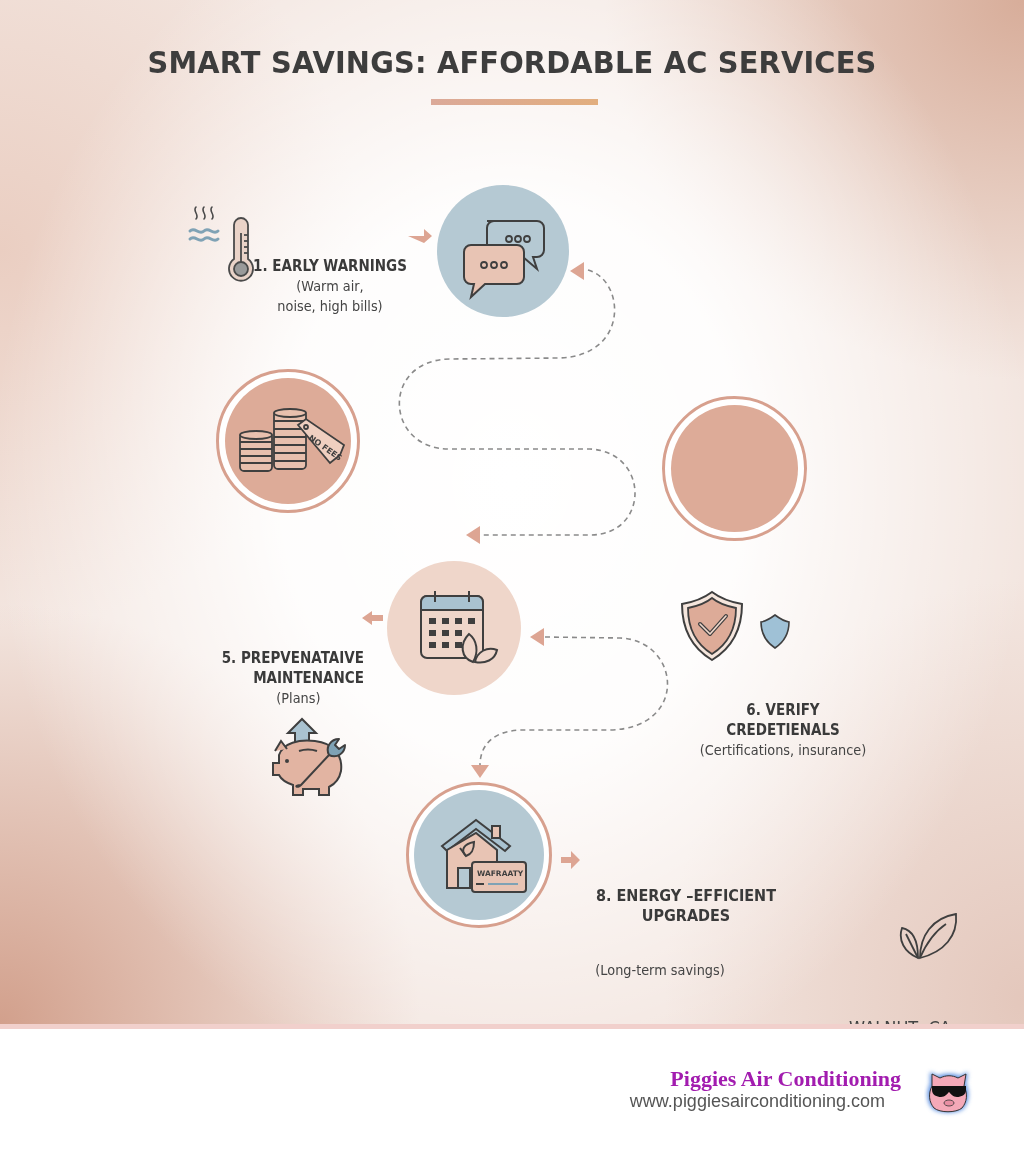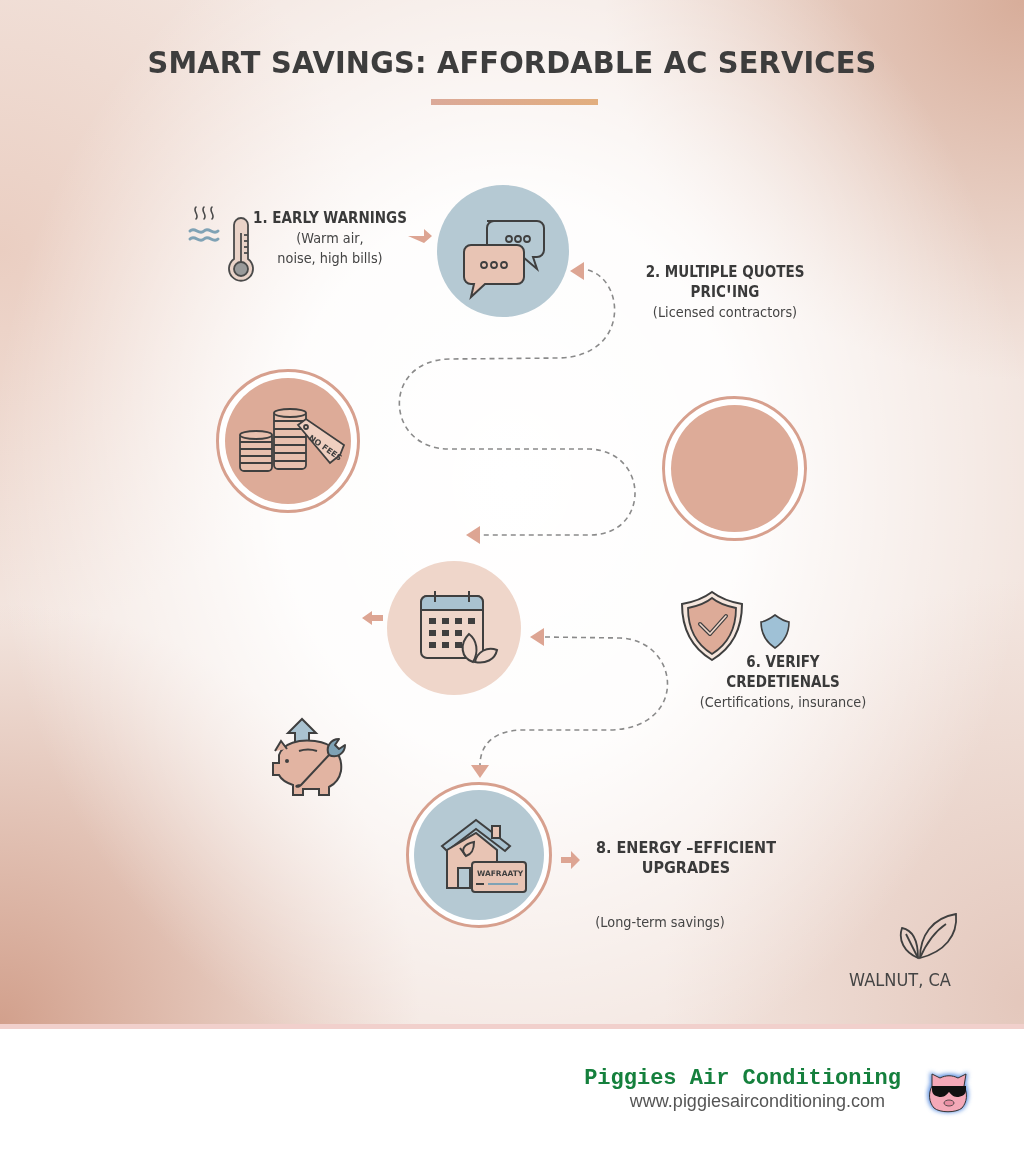--- a/index.html
+++ b/index.html
@@ -33,7 +33,7 @@
   .circle { position: absolute; border-radius: 50%; }
   .ring { border: 3px solid #d7a08e; }
 
-  .label { position: absolute; text-align: center; font-family: "DejaVu Sans", sans-serif; color: #3a3a3a; }
+  .label { position: absolute; text-align: center; font-family: "DejaVu Sans", sans-serif; color: #3a3a3a; margin-top: 48px; }
   .label .h { font-weight: bold; font-size: 15px; line-height: 20px; display: block; transform: scaleX(0.9); }
   .label .s { font-size: 14px; line-height: 20px; display: block; color: #444; transform: scaleX(0.92); }
 

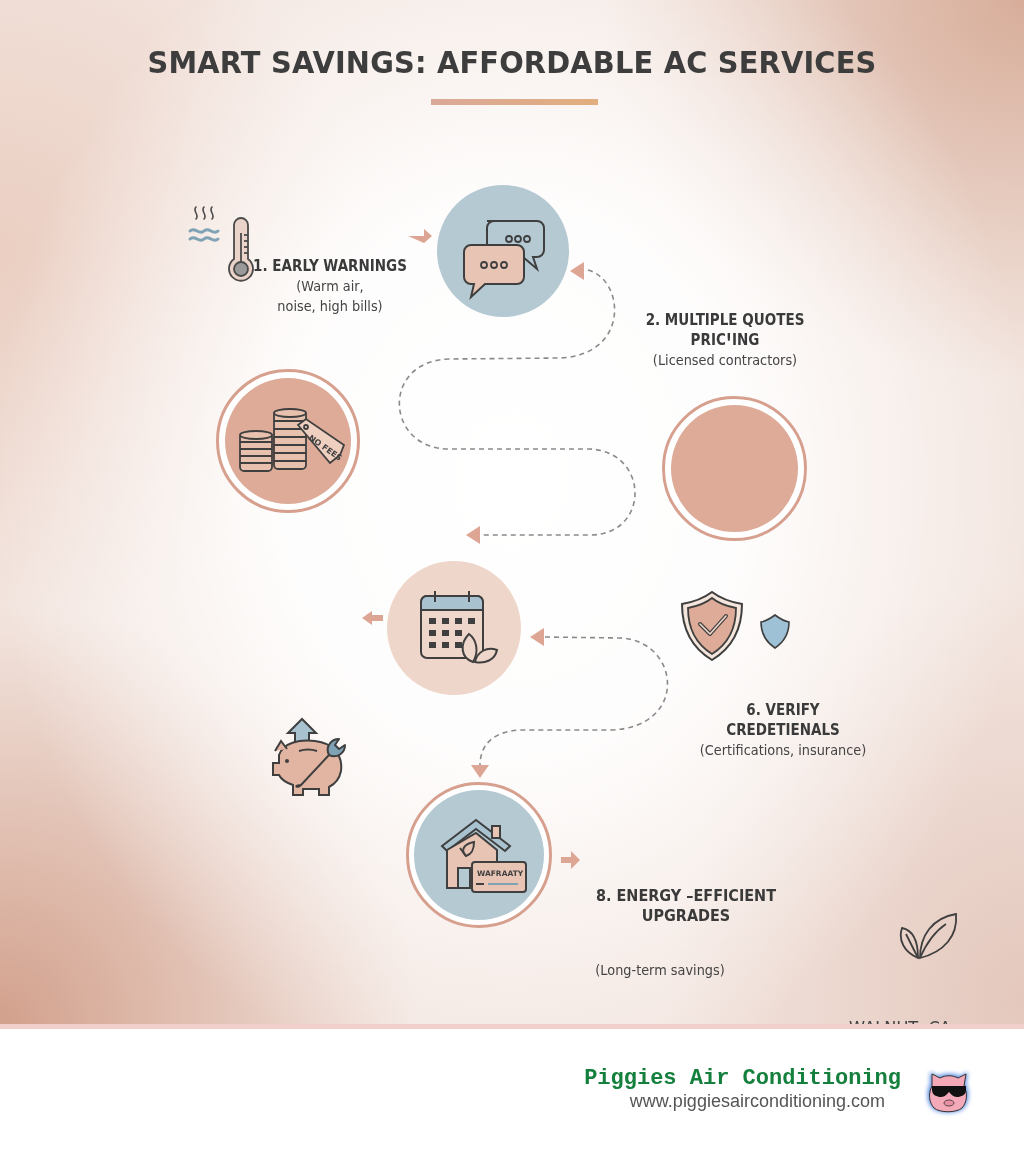--- a/index.html
+++ b/index.html
@@ -114,11 +114,6 @@
         <circle cx="45" cy="50" r="3"></circle>
     </g>
   </svg>
-  <div class="label" style="left:630px;top:262px;width:190px">
-    <span class="h">2. MULTIPLE QUOTES</span>
-    <span class="h">PRICꞋING</span>
-    <span class="s">(Licensed contractors)</span>
-  </div>
 
   <div class="circle ring" style="left:216px;top:369px;width:144px;height:144px;background:#fff"></div>
   <div class="circle" style="left:225px;top:378px;width:126px;height:126px;background:#ddab98"></div>

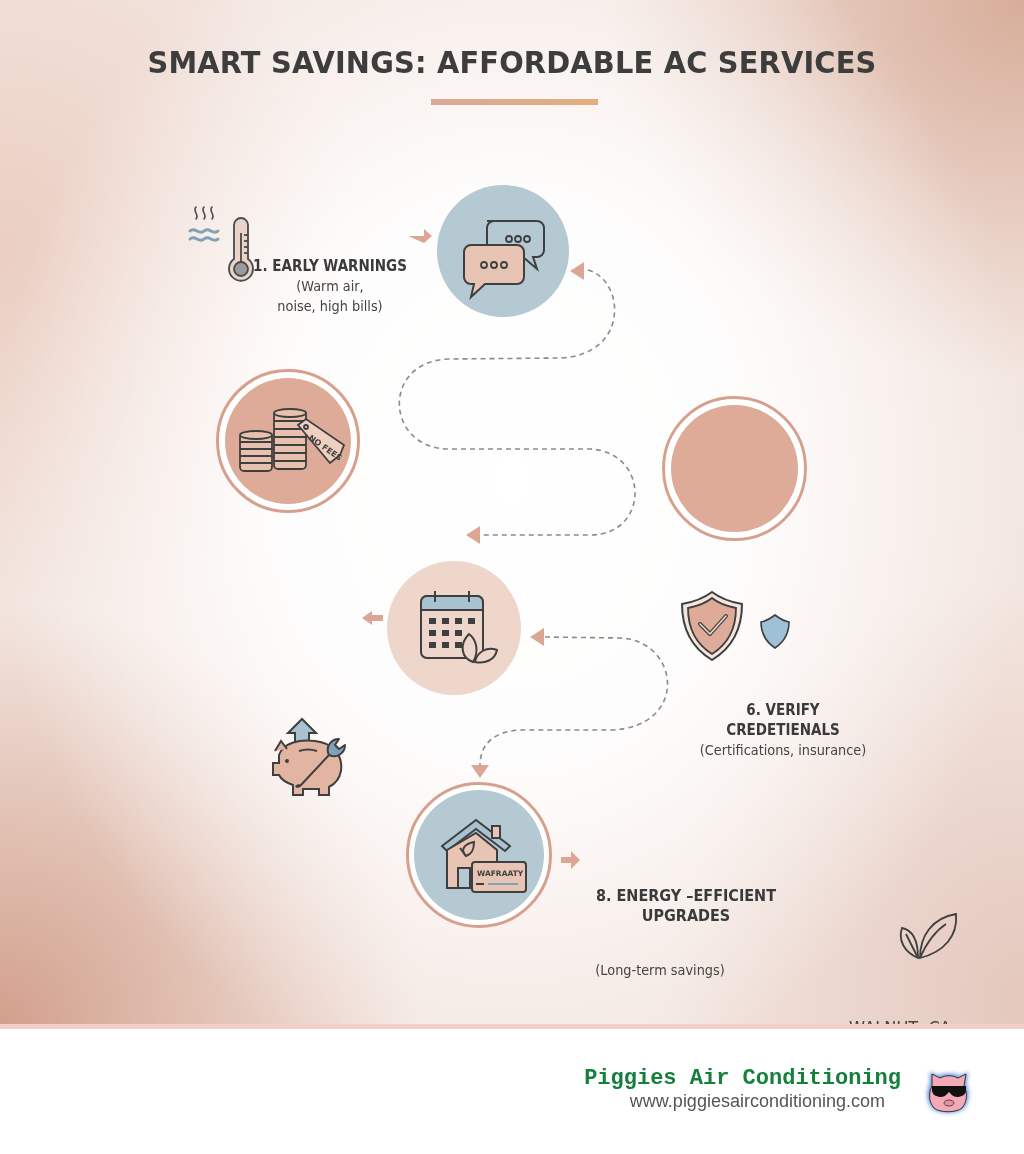--- a/index.html
+++ b/index.html
@@ -159,6 +159,11 @@
       <path d="M58 72 c2 -10 12 -16 22 -12 c-2 10 -12 14 -22 12 Z"></path>
     </g>
   </svg>
+  <div class="label" style="left:196px;top:600px;width:168px;text-align:right">
+    <span class="h" style="transform-origin:right">5. PREPVENATAIVE</span>
+    <span class="h" style="transform-origin:right">MAINTENANCE</span>
+    <span class="s" style="text-align:center;padding-left:40px">(Plans)</span>
+  </div>
 
   <svg class="icon" style="left:678px;top:590px;width:120px;height:72px" viewBox="0 0 120 72">
     <path d="M4 14 c12 -2 22 -6 30 -12 c8 6 18 10 30 12 c0 26 -10 44 -30 56 c-20 -12 -30 -30 -30 -56 Z" fill="#f5e6dd" stroke="#3f3f3f" stroke-width="2"></path>

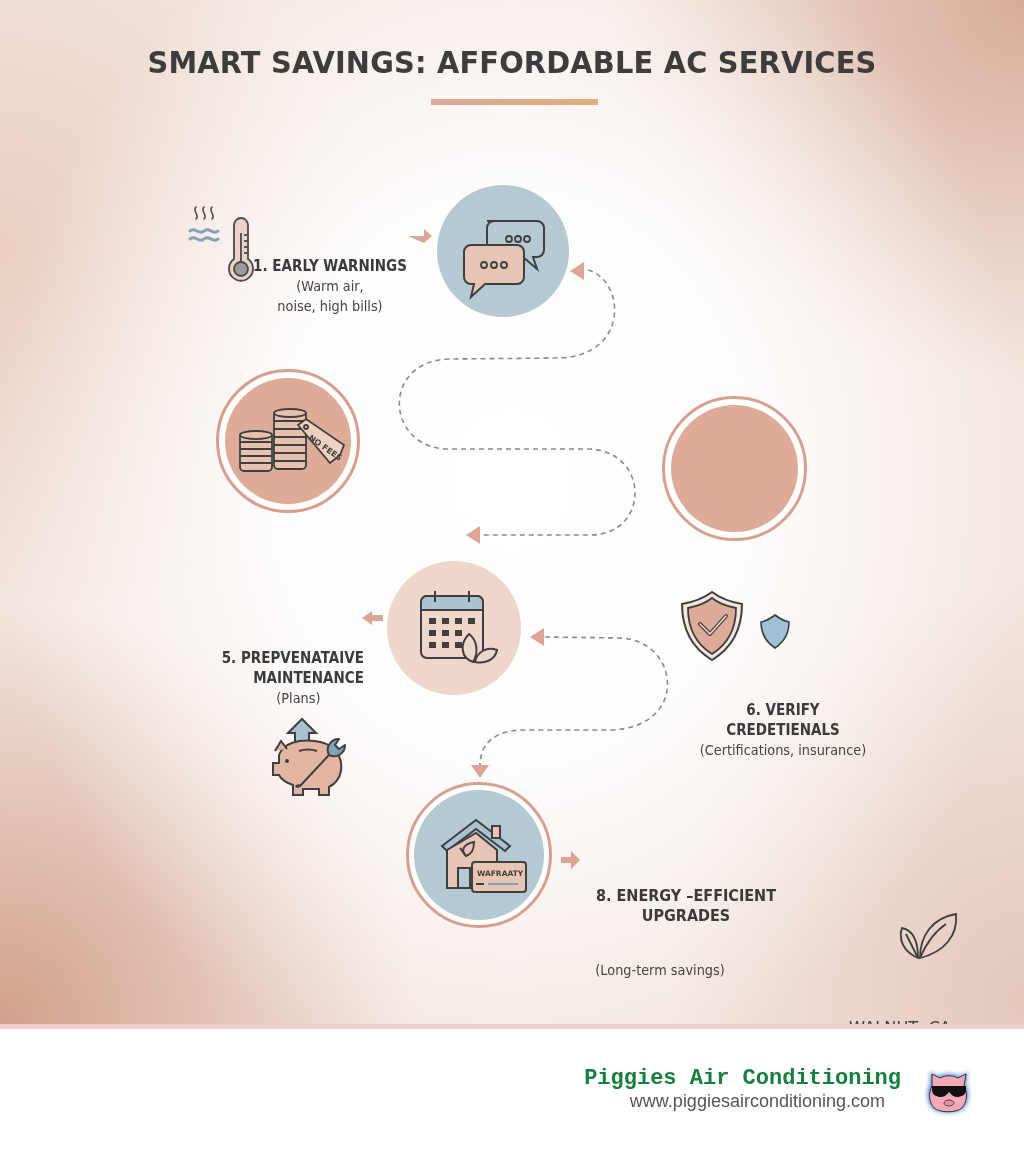--- a/index.html
+++ b/index.html
@@ -40,7 +40,7 @@
   .icon { position: absolute; }
 
   .footer { position: absolute; top: 1029px; left: 0; width: 1024px; height: 125px; background: #fff; }
-  .brand-name { position: absolute; right: 123px; top: 1066px; font-family: Liberation Mono, monospace; font-weight: bold; font-size: 22px; color: #15803d; }
+  .brand-name { position: absolute; right: 123px; top: 1066px; font-family: Liberation Serif, serif; font-weight: bold; font-size: 22px; color: #a21caf; }
   .brand-url { position: absolute; right: 139px; top: 1091px; font-family: "Liberation Sans", sans-serif; font-size: 18px; color: #555; }
   .brand-logo { position: absolute; left: 924px; top: 1062px; width: 50px; height: 56px; }
 </style>

